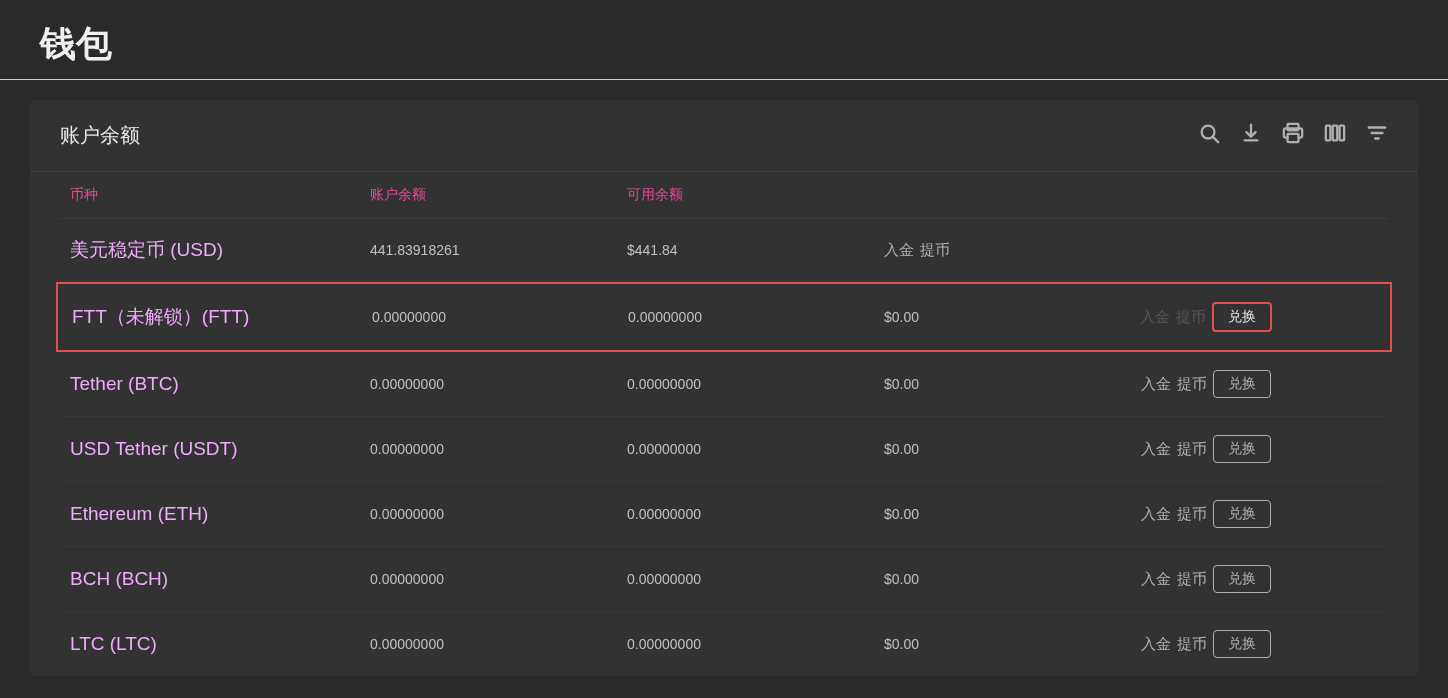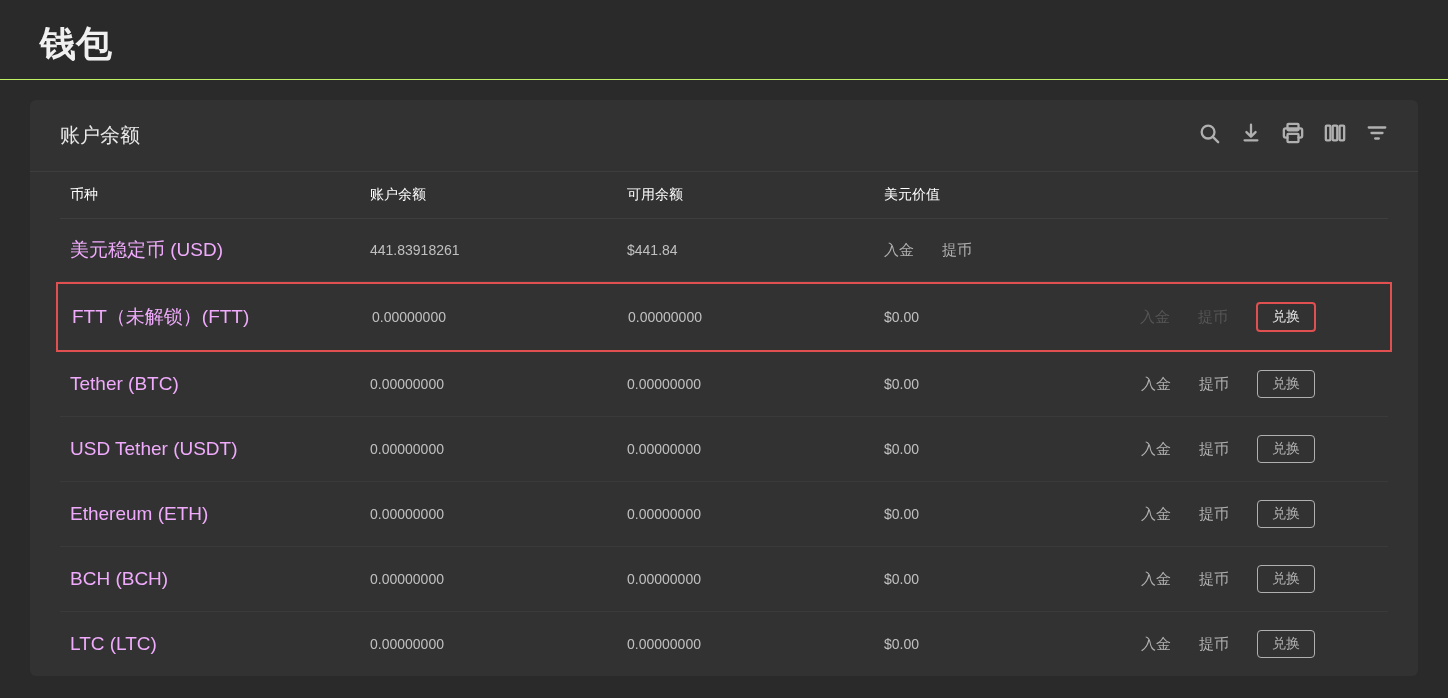--- a/index.html
+++ b/index.html
@@ -70,7 +70,7 @@
       grid-template-columns: 300px 1fr 1fr 1fr 1fr;
       padding: 14px 0;
       border-bottom: 1px solid #3e3e3e;
-      color: #ffffff;
+      color: #ec4899;
       font-size: 14px;
     }
 

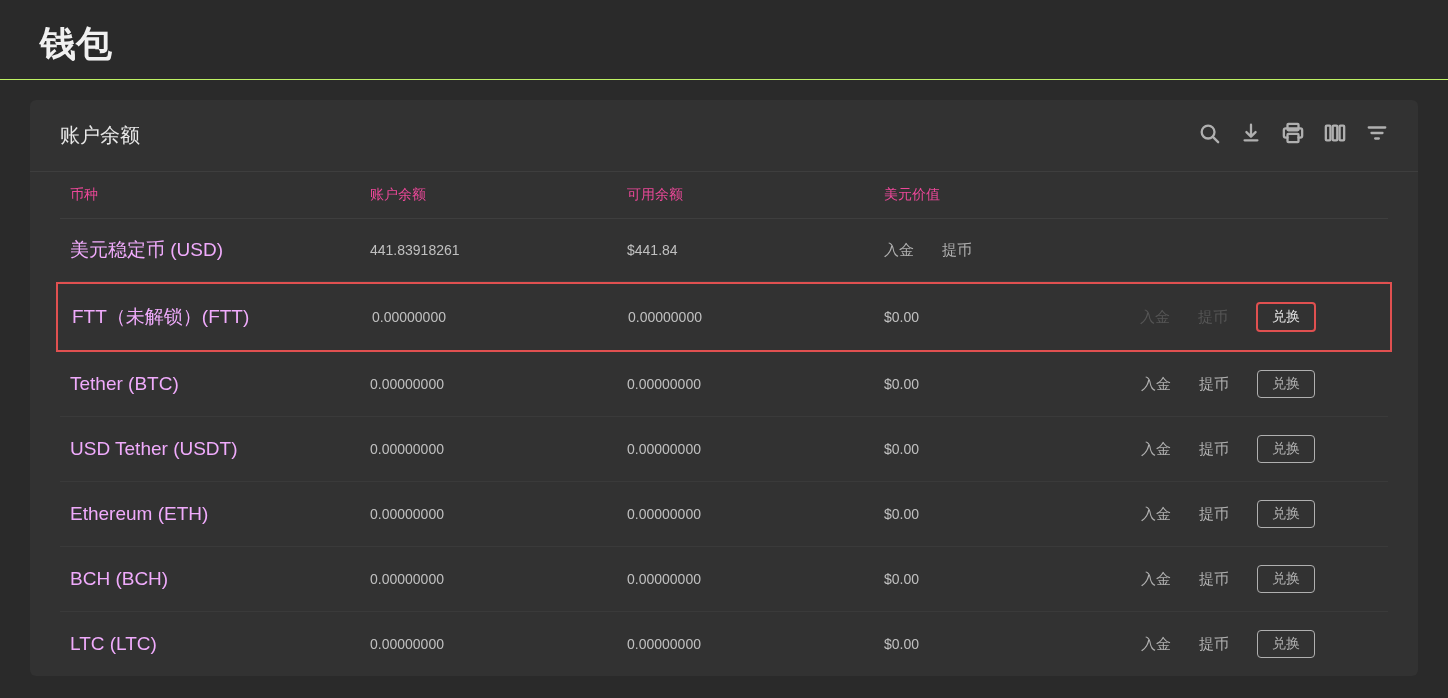--- a/index.html
+++ b/index.html
@@ -210,7 +210,6 @@
       <div class="col">币种</div>
       <div class="col">账户余额</div>
       <div class="col">可用余额</div>
-      <div class="col">美元价值</div>
       <div class="col"></div>
     </div>
 

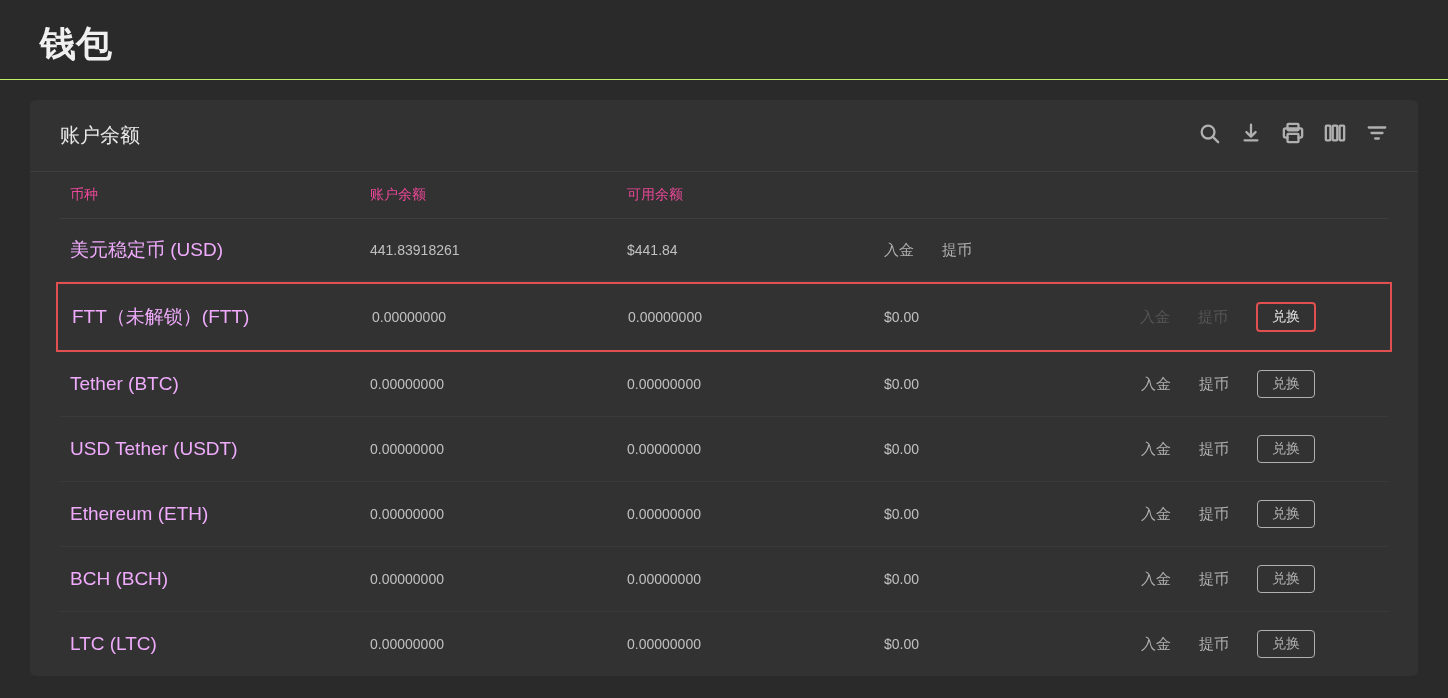--- a/index.html
+++ b/index.html
@@ -98,7 +98,7 @@
     .col-actions {
       display: flex;
       align-items: center;
-      gap: 28px;
+      gap: 6px;
       padding: 0 10px;
       text-align: right;
     }

